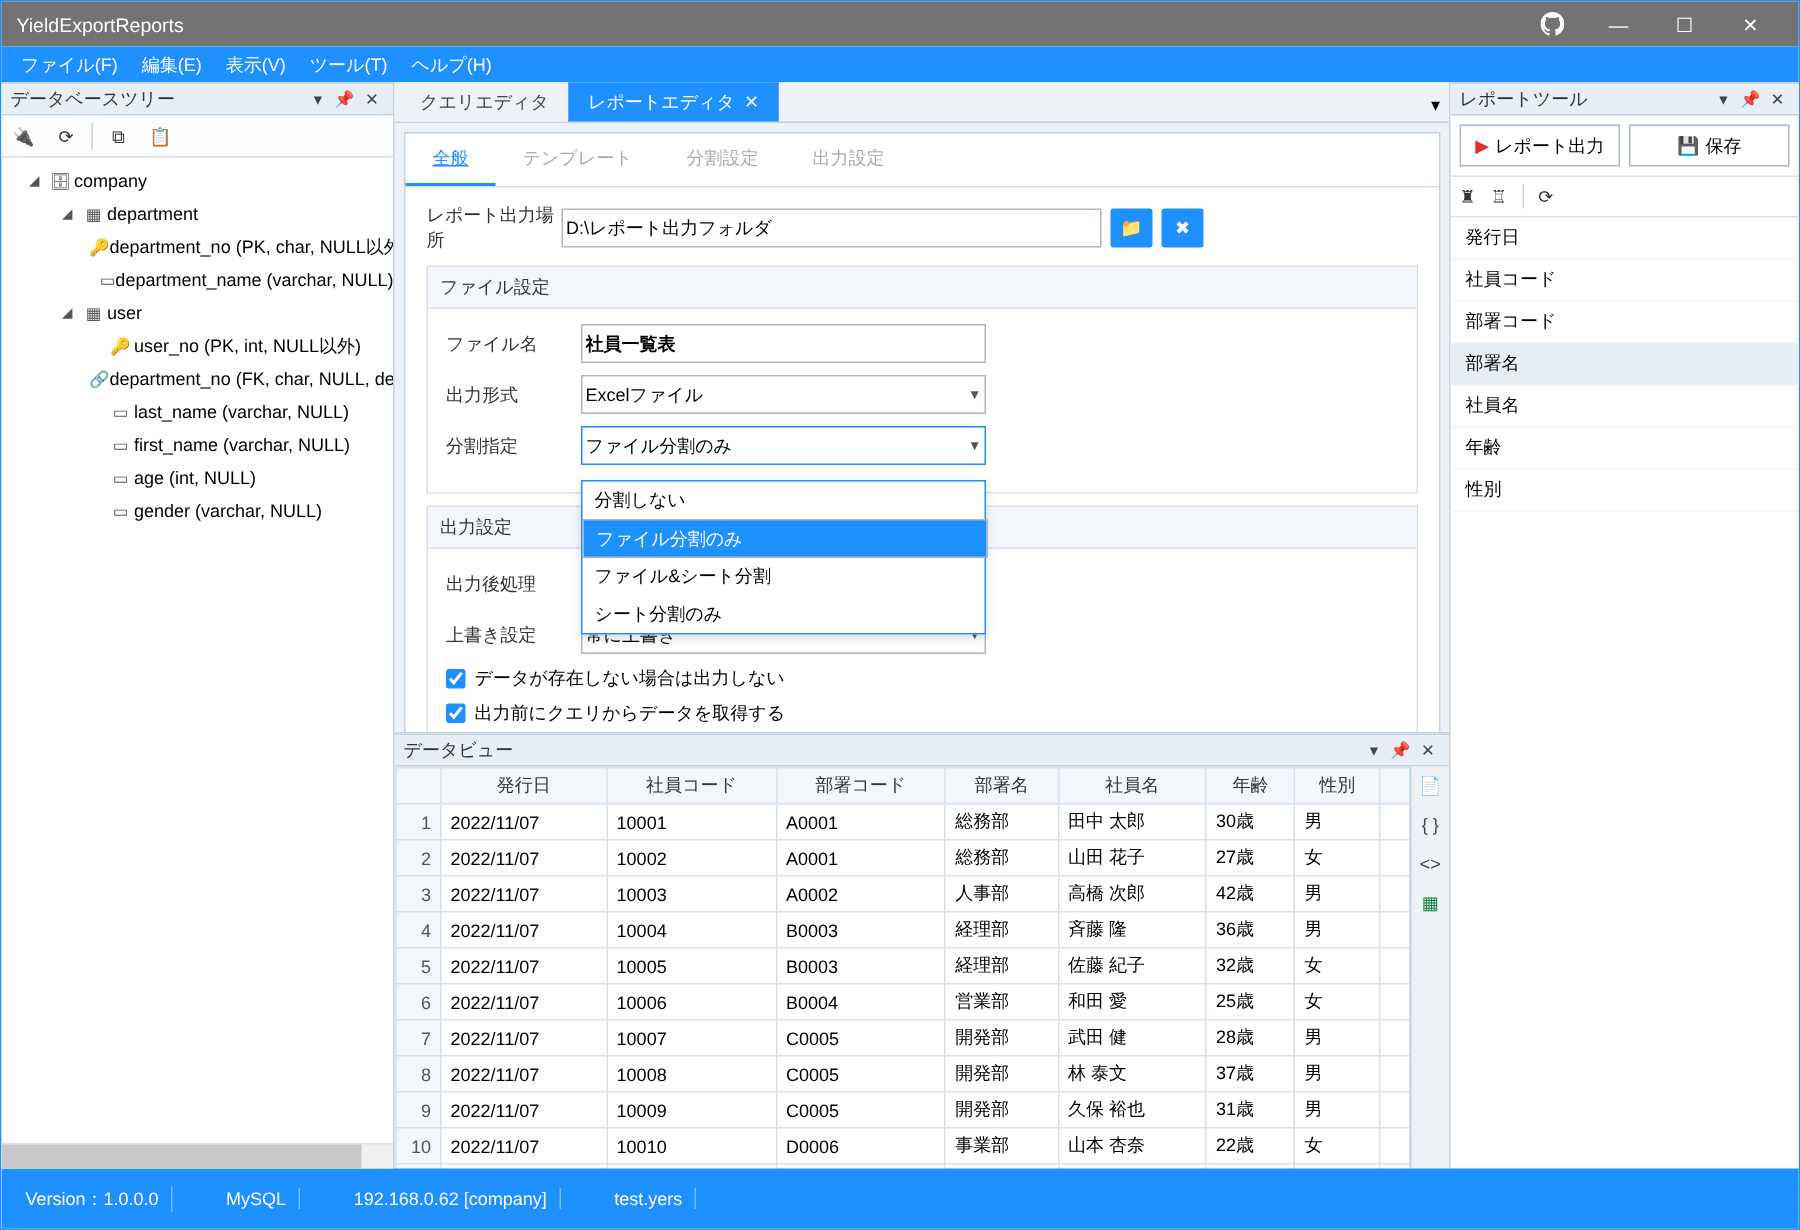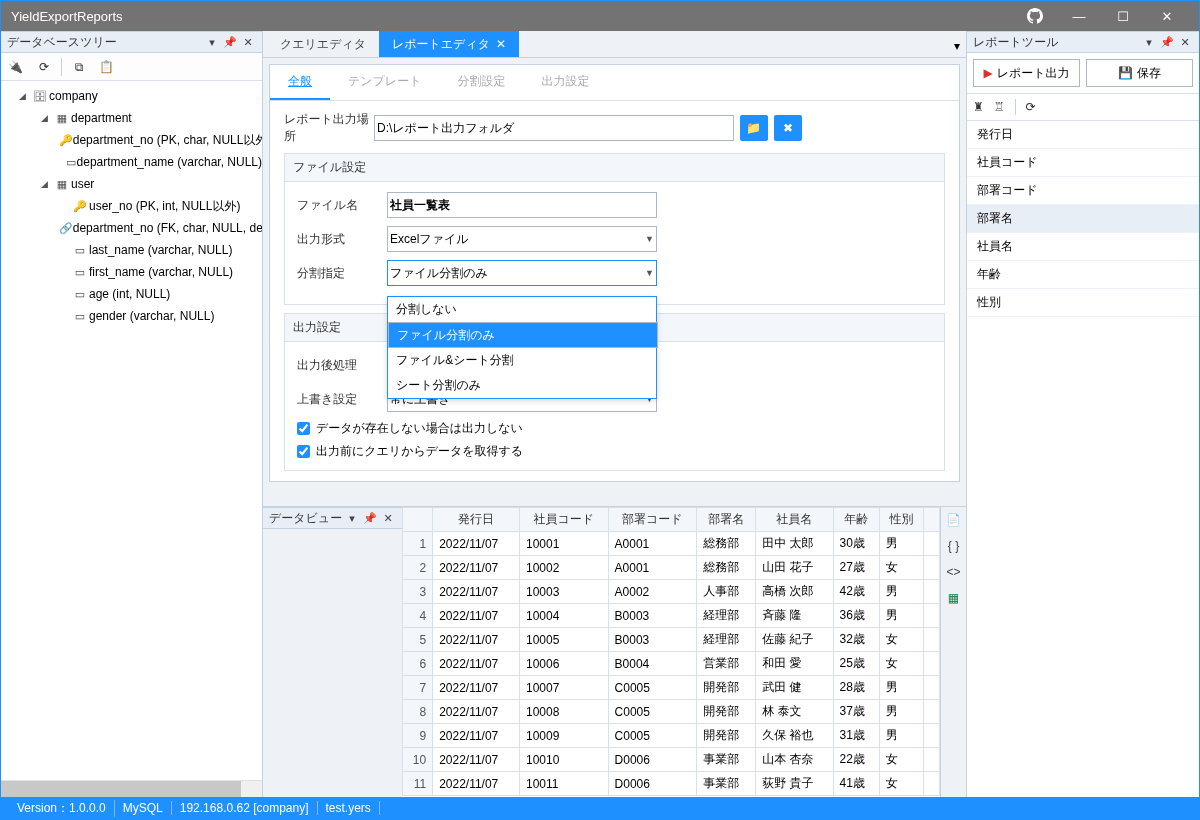--- a/index.html
+++ b/index.html
@@ -92,6 +92,13 @@
     <div class="wbtn">☐</div>
     <div class="wbtn">✕</div>
   </div>
+  <div class="menubar" id="menubar">
+      <div class="mitem">ファイル(F)</div>
+      <div class="mitem">編集(E)</div>
+      <div class="mitem">表示(V)</div>
+      <div class="mitem">ツール(T)</div>
+      <div class="mitem">ヘルプ(H)</div>
+    </div>
 
   <div class="body">
 

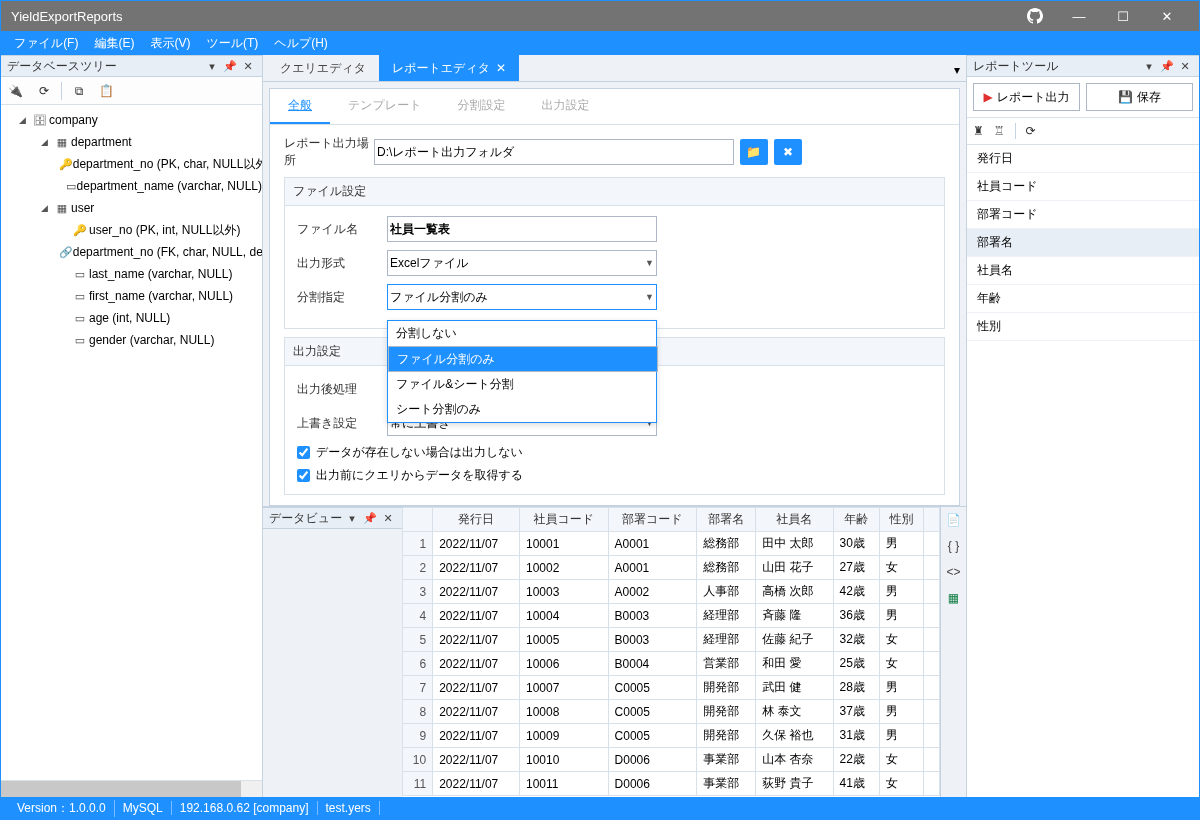--- a/index.html
+++ b/index.html
@@ -52,7 +52,7 @@
 .dropdown .opt.sel { background: #1e90ff; color: #fff; }
 .checkrow { display: flex; margin-top: 6px; }
 .checkrow input { margin-right: 6px; accent-color: #1e90ff; }
-.dataview { height: 291px; border-top: 1px solid #c5d2e0; display: flex; flex-direction: row; }
+.dataview { height: 291px; border-top: 1px solid #c5d2e0; display: flex; flex-direction: column; }
 .grid-wrap { flex: 1; display: flex; min-height: 0; }
 .grid { flex: 1; overflow: auto; background: #fff; }
 table { border-collapse: collapse; width: 100%; }

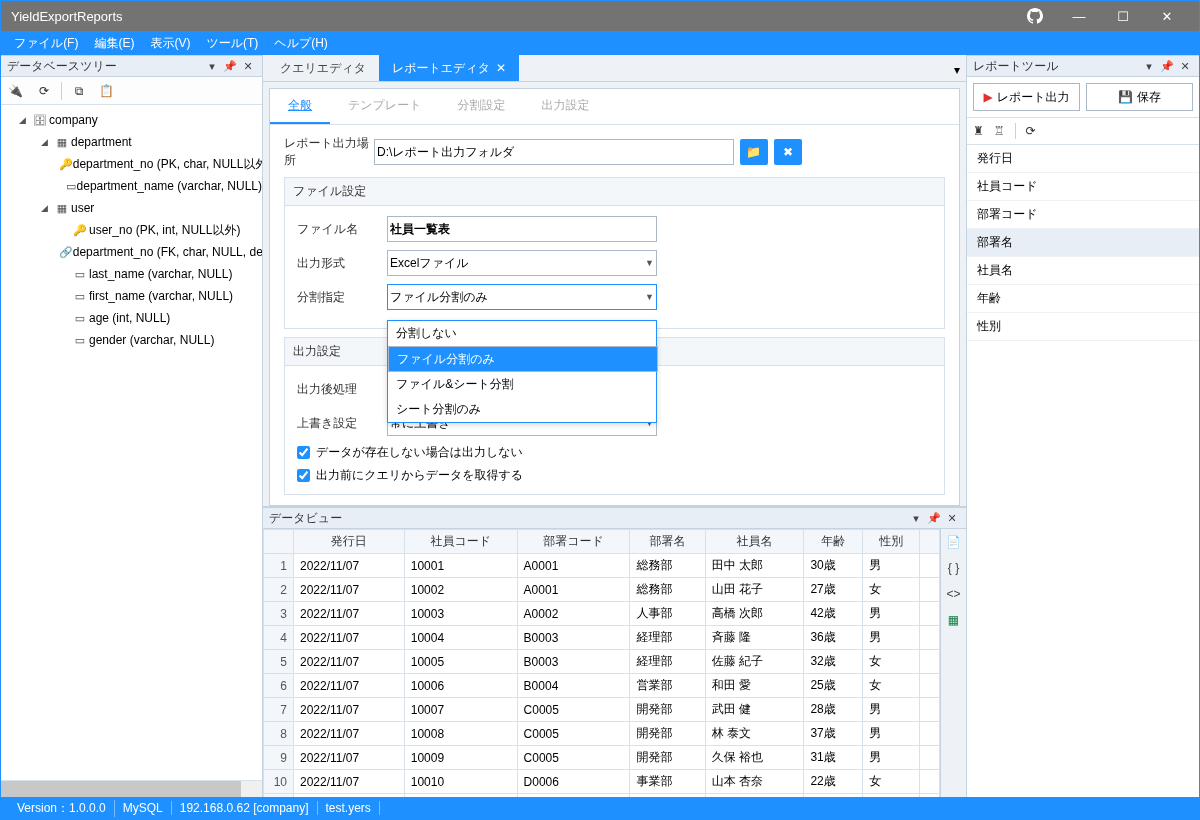--- a/index.html
+++ b/index.html
@@ -71,7 +71,7 @@
 .rlist { flex: 1; }
 .ritem { padding: 5px 10px; border-bottom: 1px solid #eef2f6; cursor: pointer; }
 .ritem.sel { background: #e8eef5; }
-.status { height: 22px; background: #1e90ff; color: #fff; display: flex; align-items: center; padding: 0 8px; font-size: 11px; }
+.status { height: 40px; background: #1e90ff; color: #fff; display: flex; align-items: center; padding: 0 8px; font-size: 11px; gap: 28px; }
 .status .sseg { padding: 0 8px; border-right: 1px solid rgba(255,255,255,0.4); }
 .hscroll { height: 17px; background: #f0f0f0; border-top: 1px solid #d8e0ea; position: relative; }
 .hscroll .thumb { position: absolute; left: 0; top: 0; width: 240px; height: 100%; background: #c8c8c8; }

